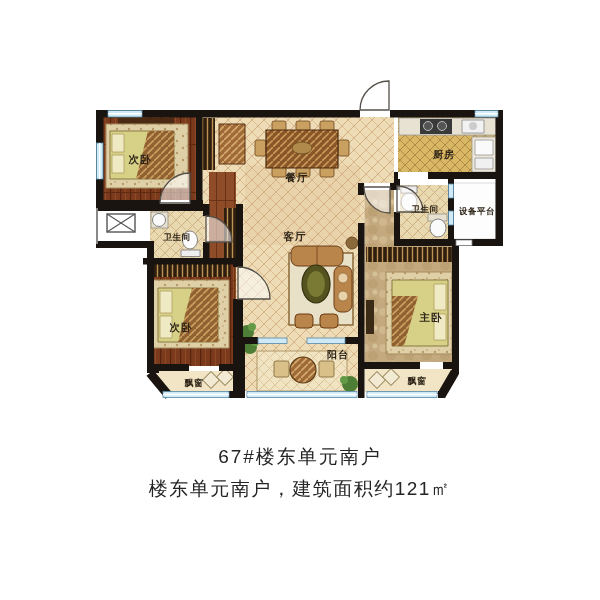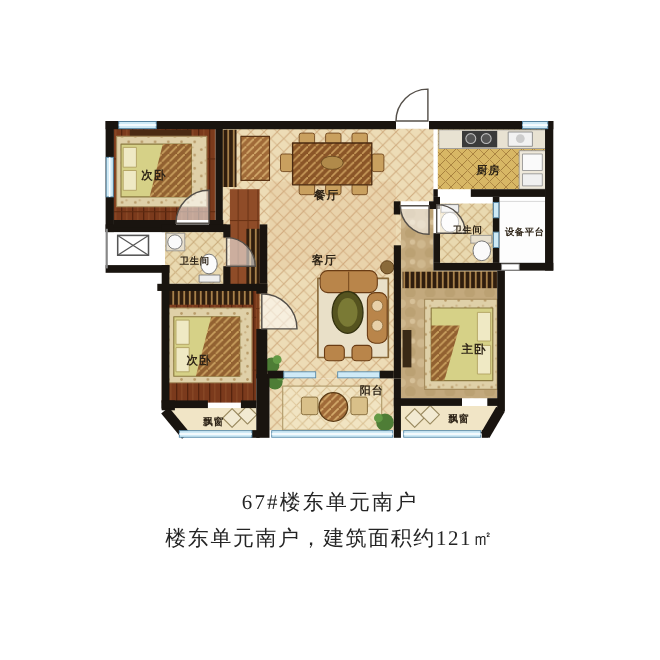--- a/index.html
+++ b/index.html
@@ -7,7 +7,7 @@
          font-family:"Liberation Sans",sans-serif;}
   .plan-svg{position:absolute;left:0;top:0;}
   .caption{position:absolute;left:0;width:600px;text-align:center;color:#242424;
-           font-family:Liberation Serif, serif;}
+           font-family:Liberation Sans, sans-serif;}
   .cap1{top:444px;font-size:19px;letter-spacing:2px;}
   .cap2{top:476px;font-size:19px;letter-spacing:1.5px;}
   text.rlabel{fill:#2e2417;font-family:"Liberation Sans",sans-serif;font-weight:700;}

